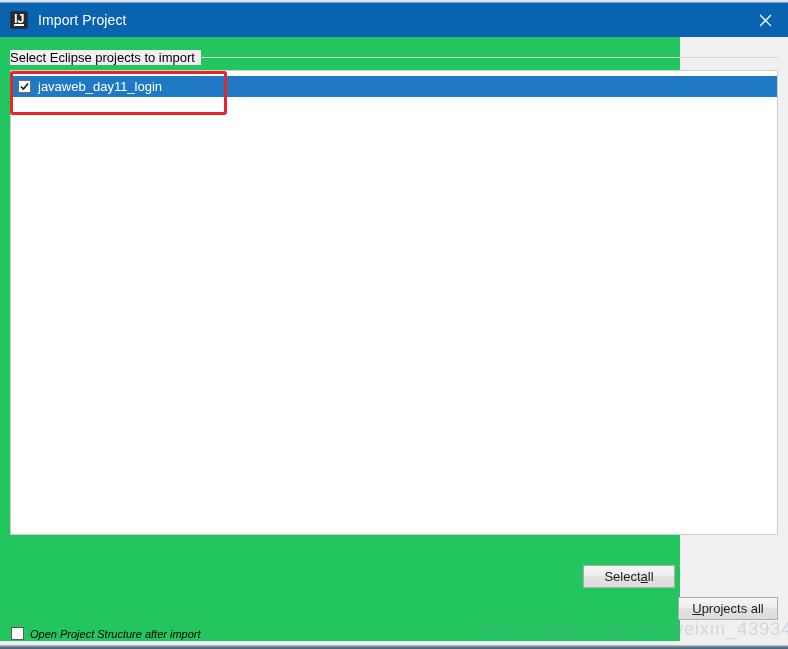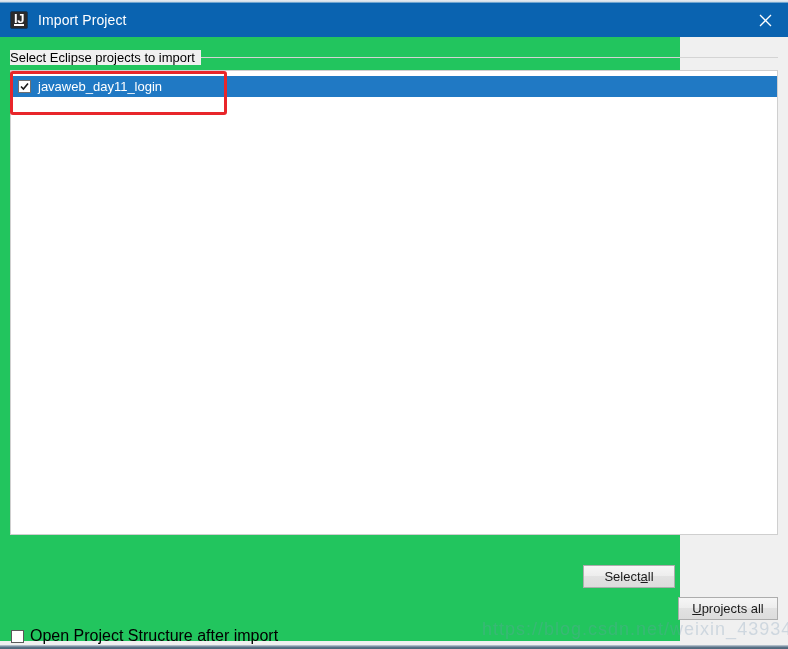--- a/index.html
+++ b/index.html
@@ -189,9 +189,10 @@
     margin-right: 6px;
   }
   .opt-label {
-    font-size: 16px;
+    font-size: 11px;
     color: #000000;
     white-space: nowrap;
+    font-style: italic;
   }
 
   

